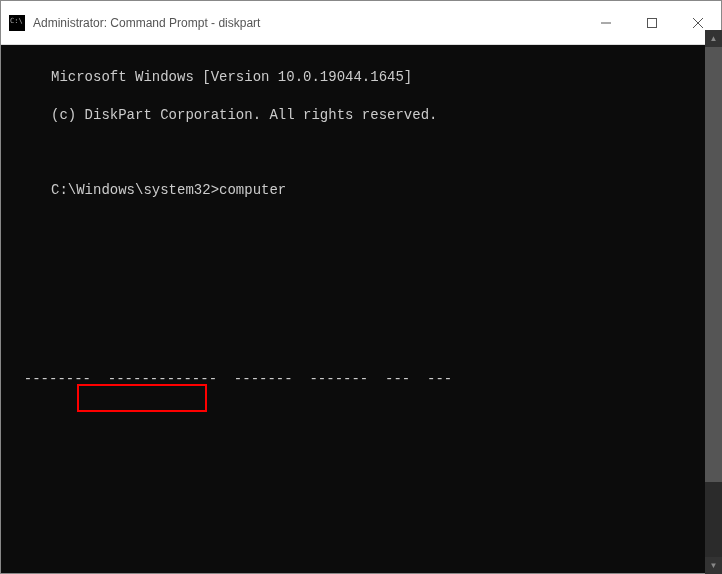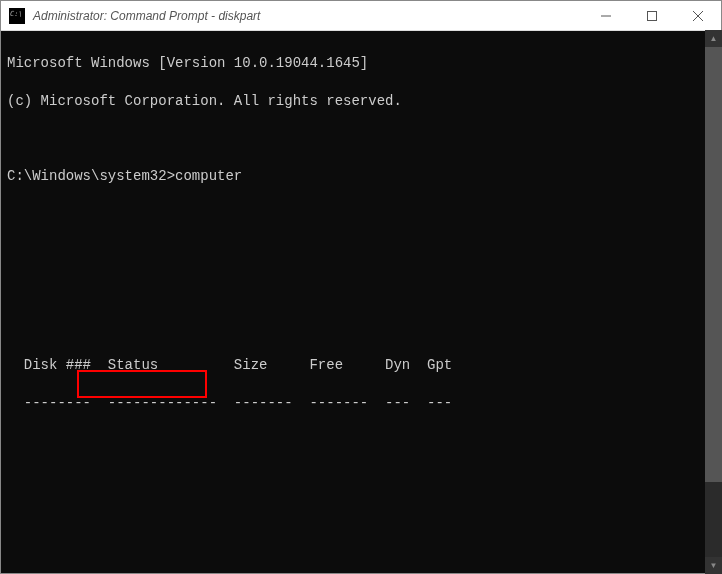--- a/index.html
+++ b/index.html
@@ -12,12 +12,11 @@
       overflow: hidden;
     }
     .titlebar {
-      height: 30px;
+      height: 44px;
       background: #ffffff;
       display: flex;
       align-items: center;
       border-bottom: 1px solid #ddd;
-      font-style: italic;
     }
     .titlebar-icon {
       width: 16px;

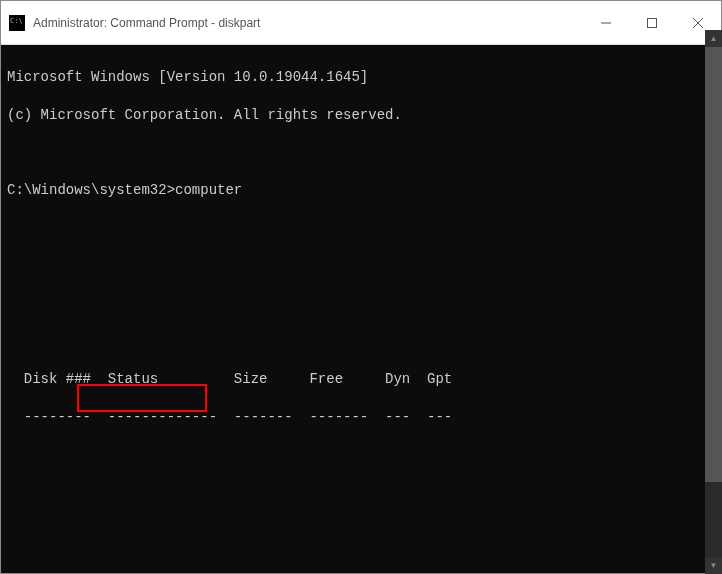--- a/index.html
+++ b/index.html
@@ -63,7 +63,7 @@
       overflow: hidden;
       position: relative;
     }
-    .line { white-space: pre; }
+    .line { white-space: pre; margin-left: 44px; }
     .highlight-box {
       border: 2px solid #ff0000;
       position: absolute;

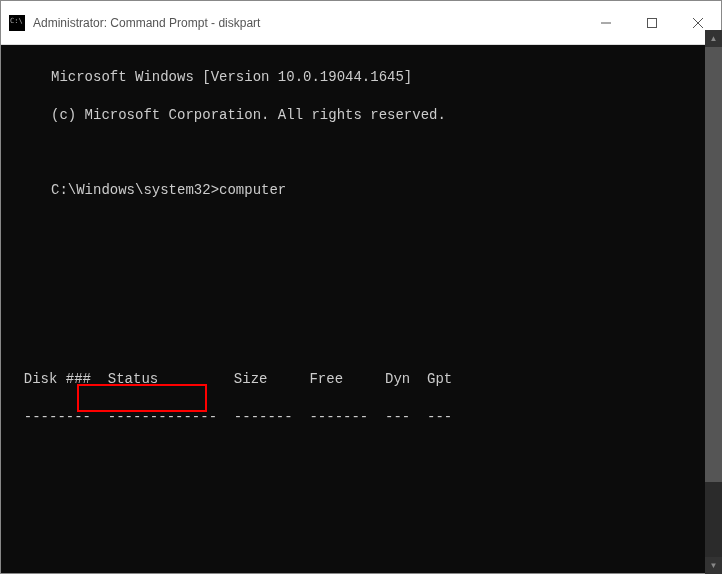--- a/index.html
+++ b/index.html
@@ -127,7 +127,7 @@
 
 <div class="terminal">
 <div class="line">Microsoft Windows [Version 10.0.19044.1645]</div>
-<div class="line">(c) Microsoft Corporation. All rights reserved.</div>
+<div class="line">(c) DiskPart Corporation. All rights reserved.</div>
 <div class="line"> </div>
 <div class="line"><span>C:\Windows\system32&gt;</span><span>computer</span></div>
 <div class="line"> </div>

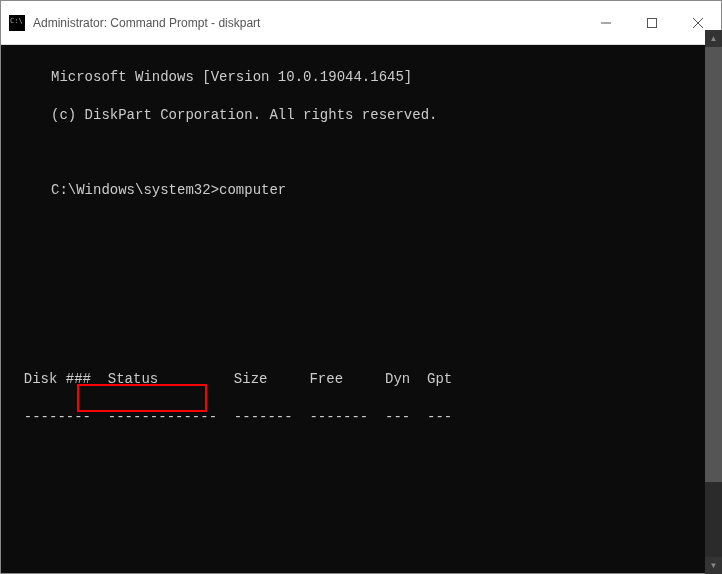--- a/index.html
+++ b/index.html
@@ -134,7 +134,6 @@
 <div class="line"> </div>
 <div class="line"> </div>
 <div class="line"> </div>
-<div class="table-row">  Disk ###  Status         Size     Free     Dyn  Gpt</div>
 <div class="table-row">  --------  -------------  -------  -------  ---  ---</div>
 
 

